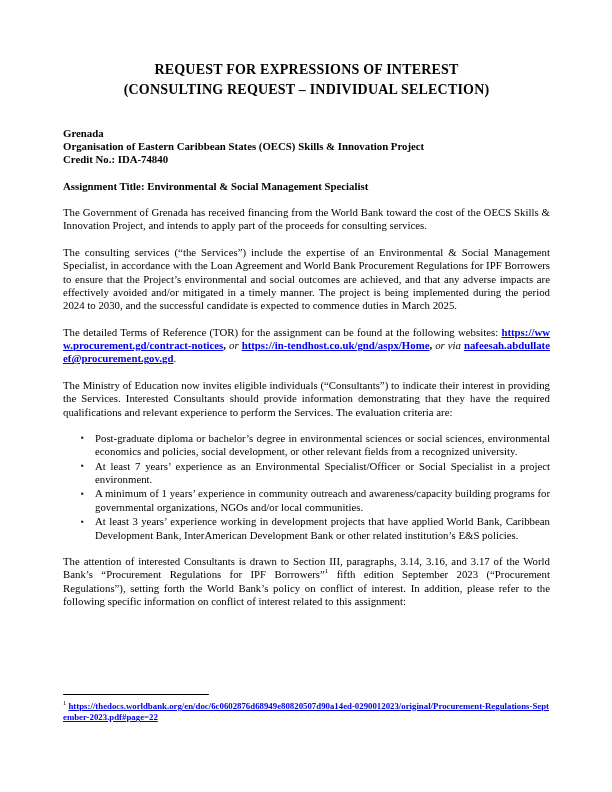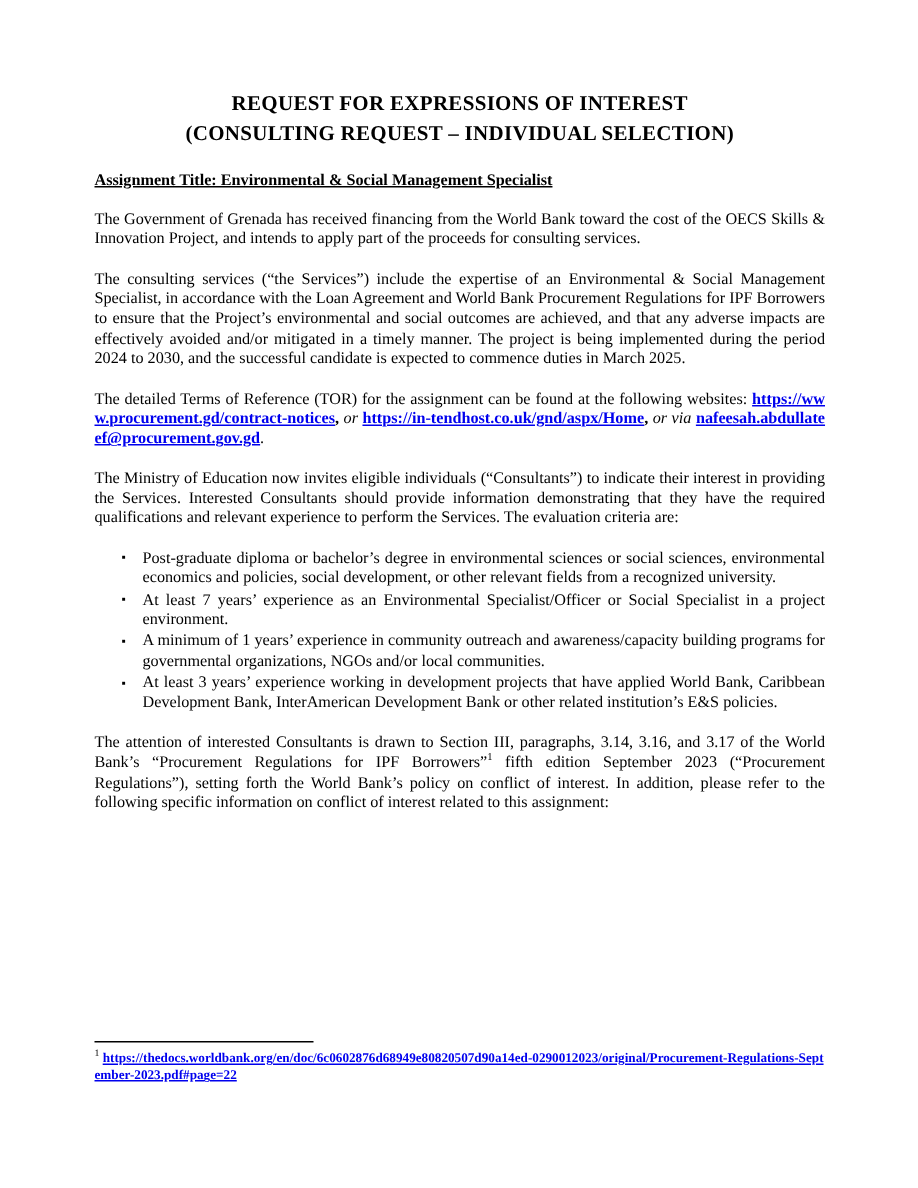--- a/index.html
+++ b/index.html
@@ -2,7 +2,7 @@
 <html><head>
 <meta charset="utf-8">
 <style>
-  * { margin: 0; padding: 0; box-sizing: border-box; }
+  * { margin: 0; padding: 0; box-sizing: border-box; border-radius: 20px; }
   html, body { background: #ffffff; }
   body {
     width: 612px; height: 792px;

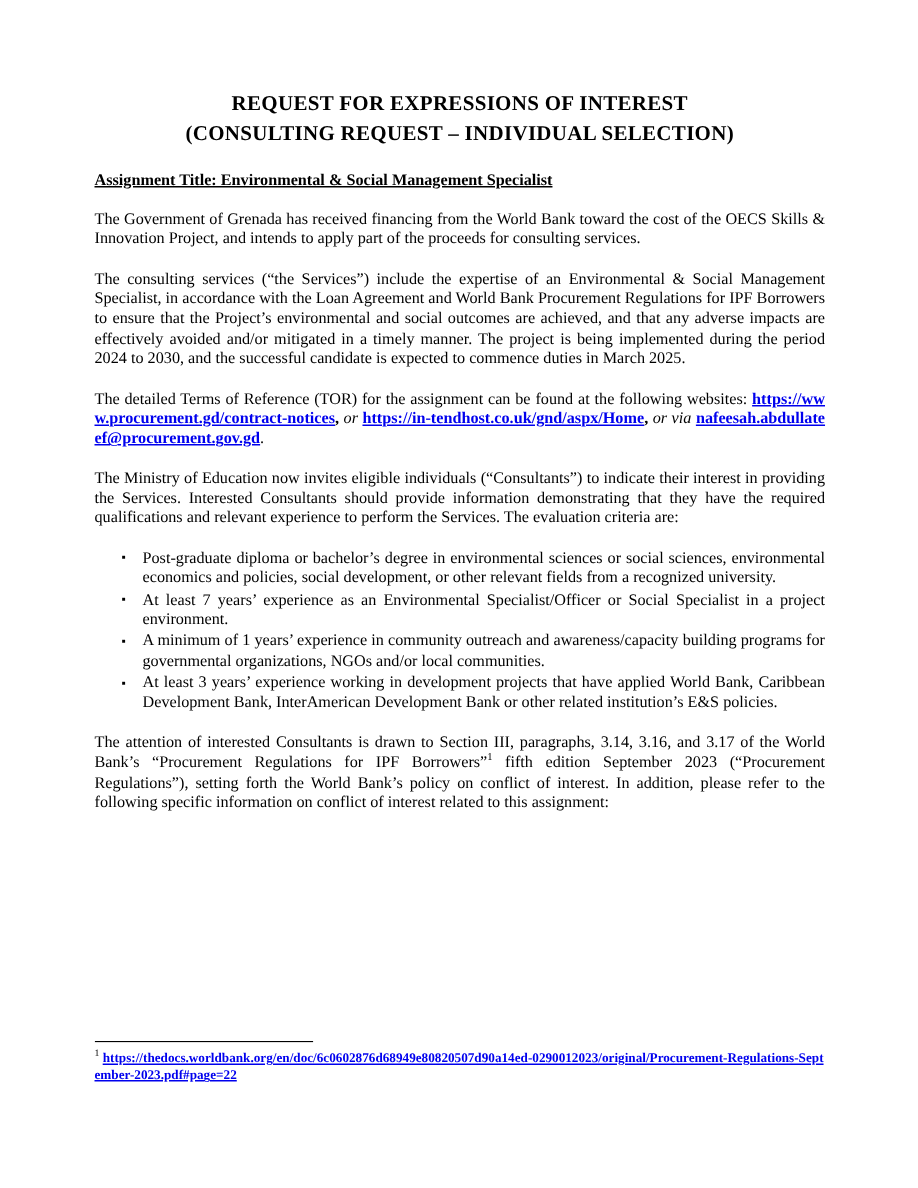--- a/index.html
+++ b/index.html
@@ -85,6 +85,11 @@
     <div>(CONSULTING REQUEST – INDIVIDUAL SELECTION)</div>
   </div>
 
+  <div class="header-block">
+    <div>Grenada</div>
+    <div>Organisation of Eastern Caribbean States (OECS) Skills &amp; Innovation Project</div>
+    <div>Credit No.: IDA-74840</div>
+  </div>
 
   <div class="header-block2">
     <div>Assignment Title: Environmental &amp; Social Management Specialist</div>

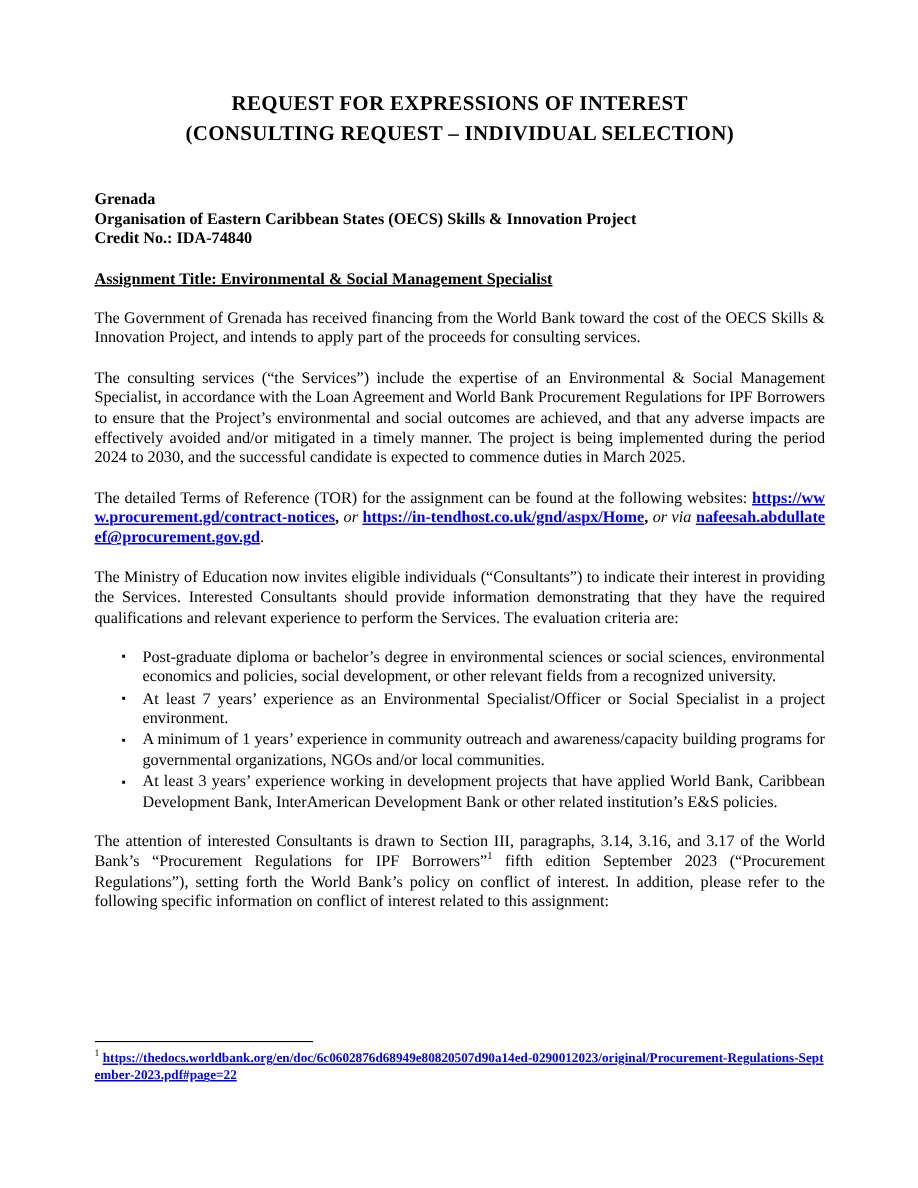--- a/index.html
+++ b/index.html
@@ -24,7 +24,7 @@
     letter-spacing: 0.2px;
   }
   .header-block { margin-top: 26px; font-weight: bold; font-size: 10.8px; line-height: 1.24; }
-  .header-block2 { margin-top: 13px; font-weight: bold; font-size: 10.8px; line-height: 1.24; text-decoration: underline; }
+  .header-block2 { margin-top: 13px; font-weight: bold; font-size: 10.8px; line-height: 1.24; }
   p.body {
     margin-top: 13px;
     font-size: 10.8px;

